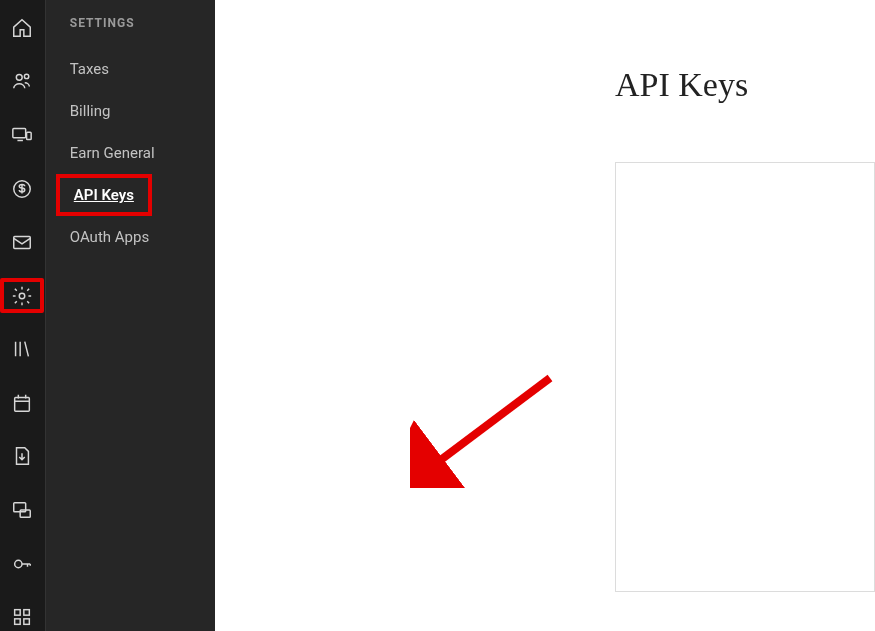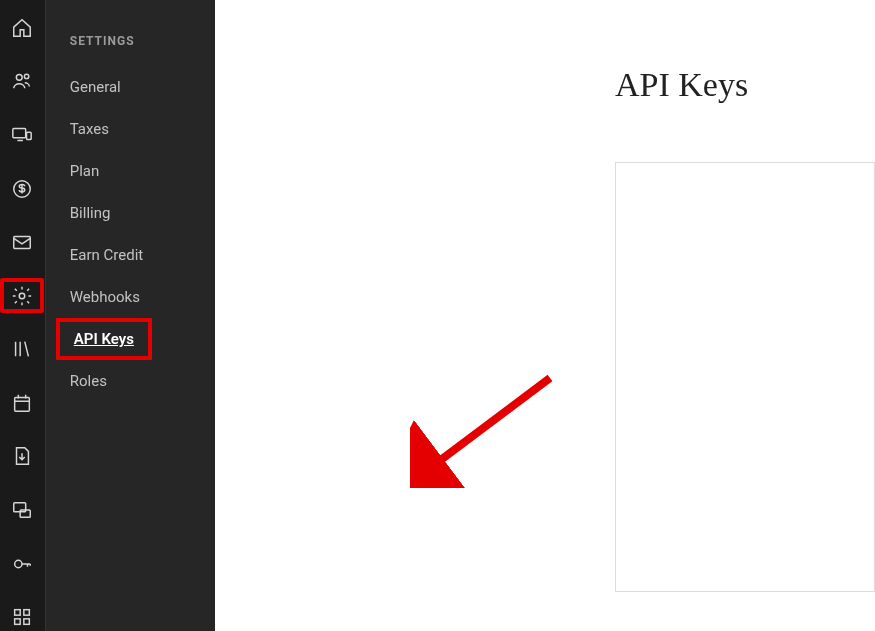--- a/index.html
+++ b/index.html
@@ -32,7 +32,7 @@
     width:222px;
     background:#262626;
     color:#c9c9c9;
-    padding:34px 0 0 24px;
+    padding:16px 0 0 24px;
     font-size:15px;
   }
   .sidepanel .section-label {

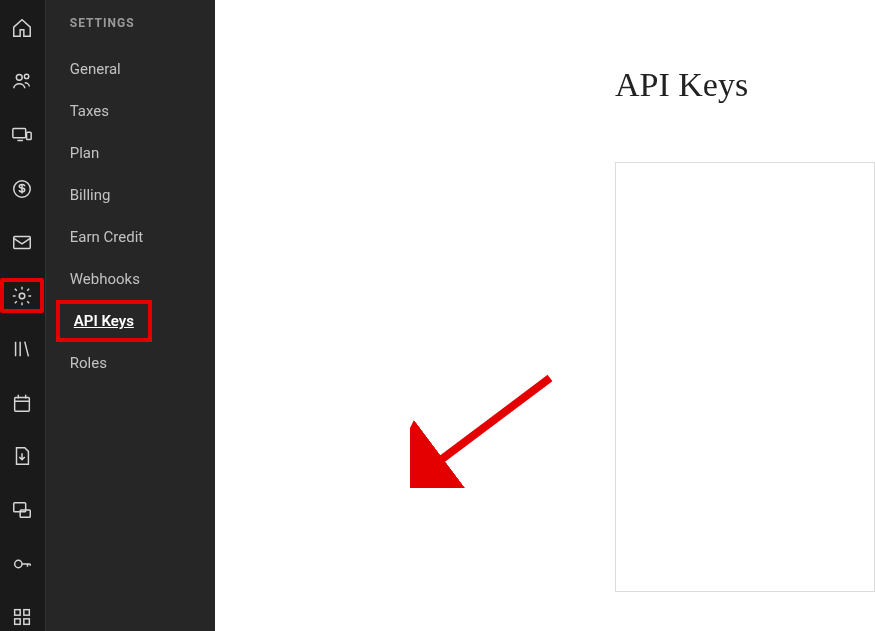--- a/index.html
+++ b/index.html
@@ -167,7 +167,6 @@
 
   <div class="sidepanel">
     <div class="section-label">SETTINGS</div>
-    <div class="item"><span>General</span></div>
     <div class="item"><span>Taxes</span></div>
     <div class="item"><span>Plan</span></div>
     <div class="item"><span>Billing</span></div>

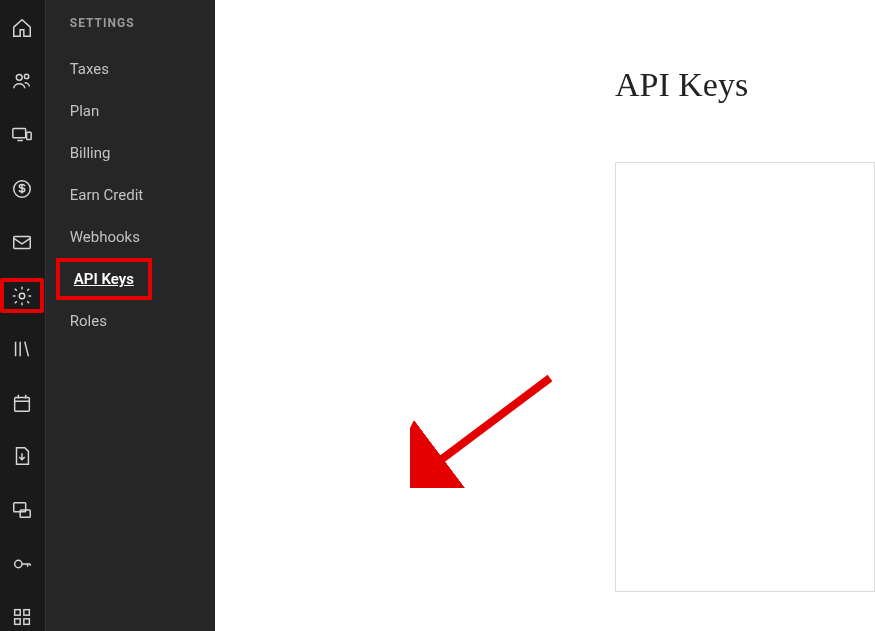--- a/index.html
+++ b/index.html
@@ -168,7 +168,6 @@
   <div class="sidepanel">
     <div class="section-label">SETTINGS</div>
     <div class="item"><span>Taxes</span></div>
-    <div class="item"><span>Plan</span></div>
     <div class="item"><span>Billing</span></div>
     <div class="item"><span>Earn Credit</span></div>
     <div class="item"><span>Webhooks</span></div>

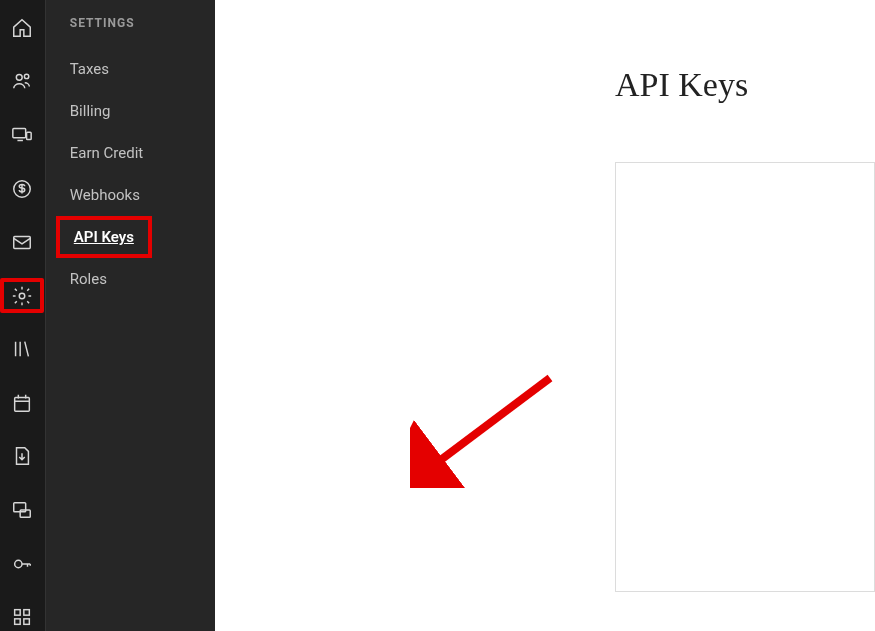--- a/index.html
+++ b/index.html
@@ -169,7 +169,7 @@
     <div class="section-label">SETTINGS</div>
     <div class="item"><span>Taxes</span></div>
     <div class="item"><span>Billing</span></div>
-    <div class="item"><span>Earn Credit</span></div>
+    <div class="item"><span>Earn General</span></div>
     <div class="item"><span>Webhooks</span></div>
     <div class="item active"><span>API Keys</span></div>
     <div class="item"><span>Roles</span></div>

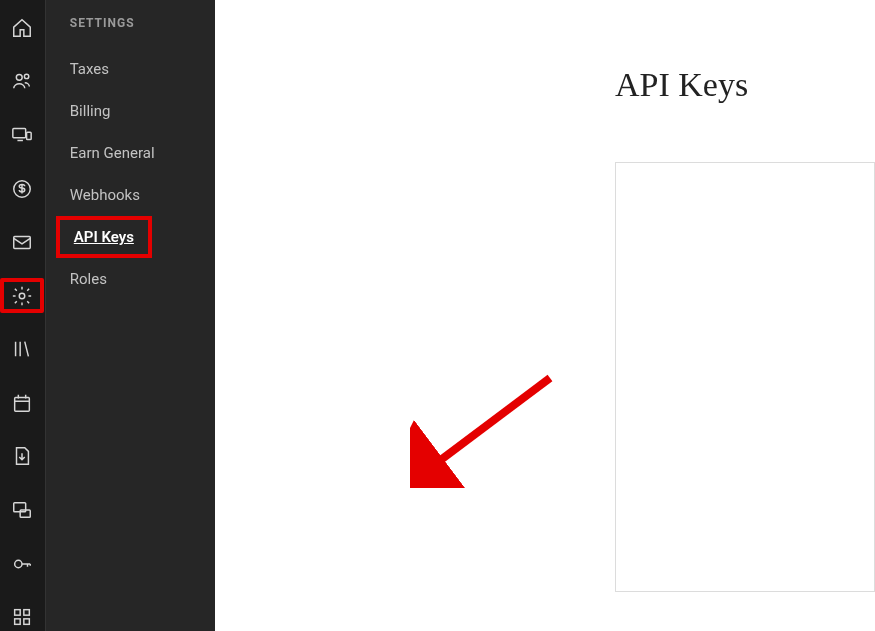--- a/index.html
+++ b/index.html
@@ -170,7 +170,6 @@
     <div class="item"><span>Taxes</span></div>
     <div class="item"><span>Billing</span></div>
     <div class="item"><span>Earn General</span></div>
-    <div class="item"><span>Webhooks</span></div>
     <div class="item active"><span>API Keys</span></div>
     <div class="item"><span>Roles</span></div>
   </div>

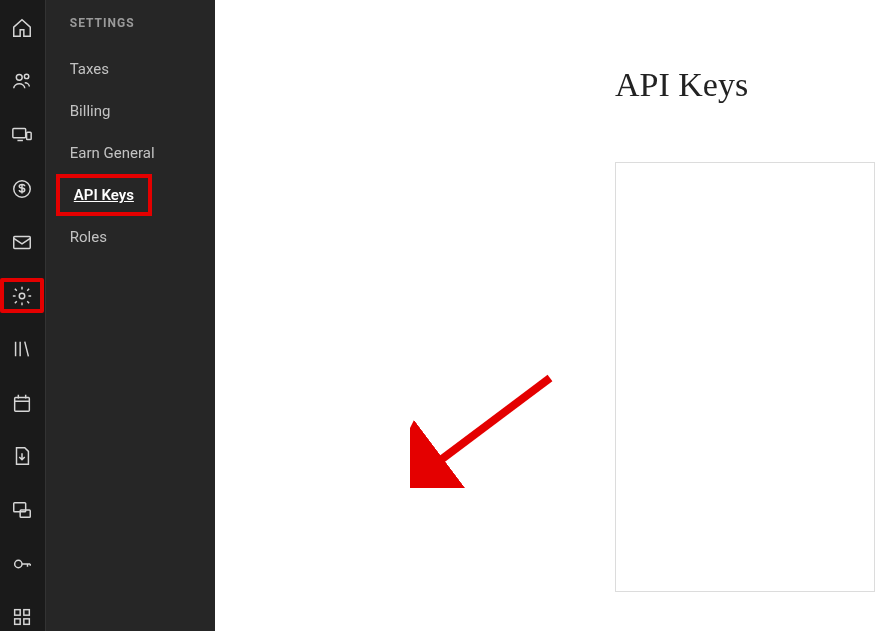--- a/index.html
+++ b/index.html
@@ -171,6 +171,7 @@
     <div class="item"><span>Billing</span></div>
     <div class="item"><span>Earn General</span></div>
     <div class="item active"><span>API Keys</span></div>
+    <div class="item"><span>OAuth Apps</span></div>
     <div class="item"><span>Roles</span></div>
   </div>
 

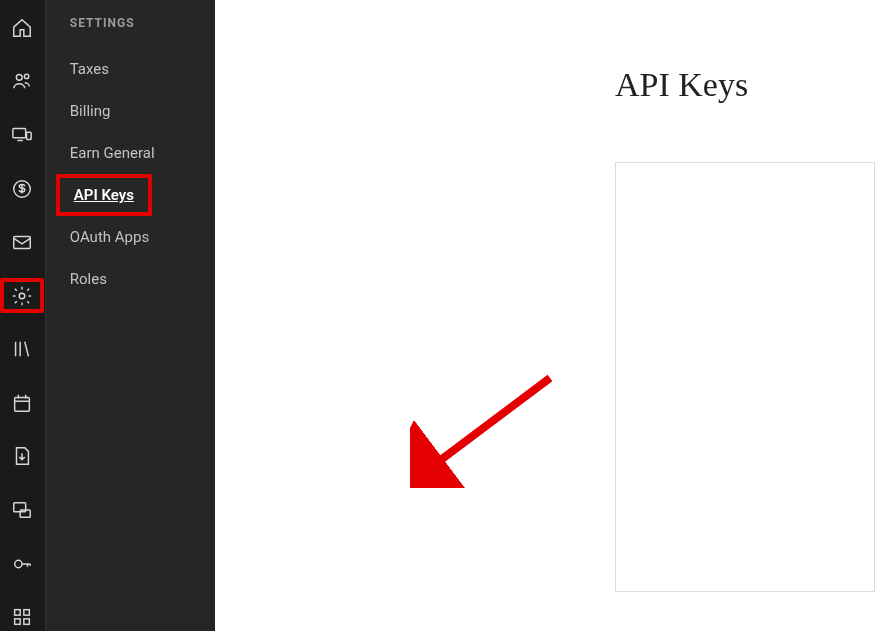--- a/index.html
+++ b/index.html
@@ -172,7 +172,6 @@
     <div class="item"><span>Earn General</span></div>
     <div class="item active"><span>API Keys</span></div>
     <div class="item"><span>OAuth Apps</span></div>
-    <div class="item"><span>Roles</span></div>
   </div>
 
   <div class="main">

